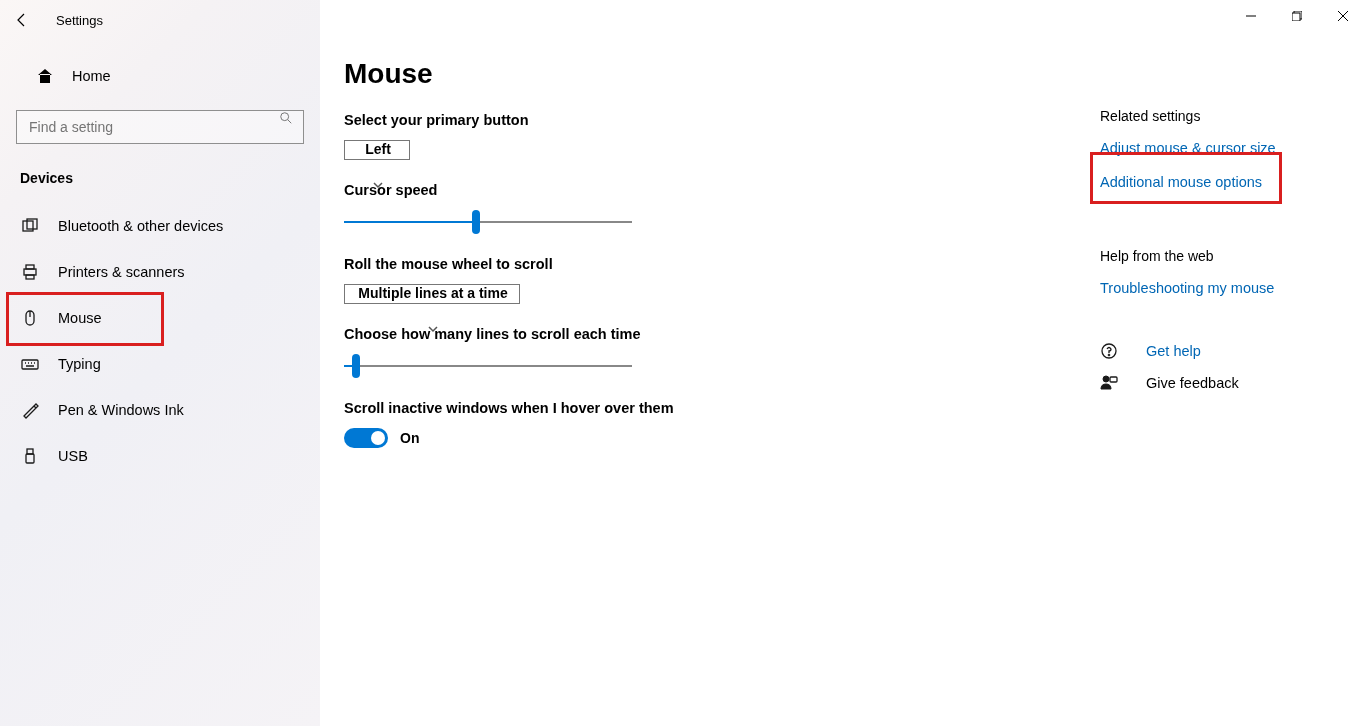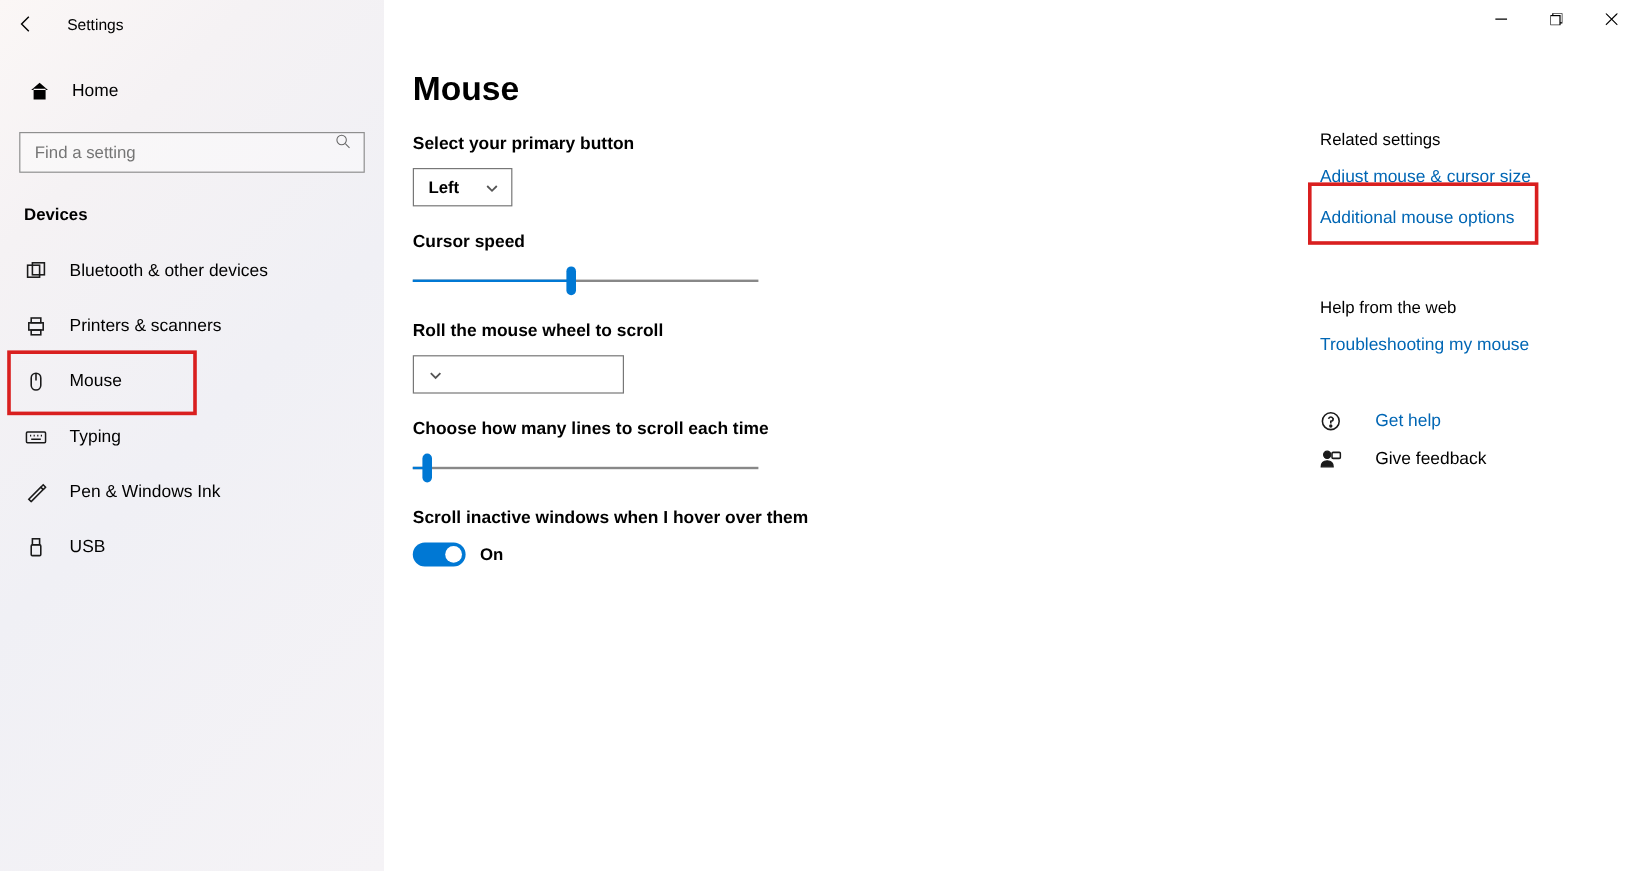--- a/index.html
+++ b/index.html
@@ -56,7 +56,7 @@
   .home-row {
     display: flex; align-items: center;
     height: 40px;
-    padding-left: 24px;
+    padding-left: 36px;
     gap: 18px;
     cursor: pointer;
   }

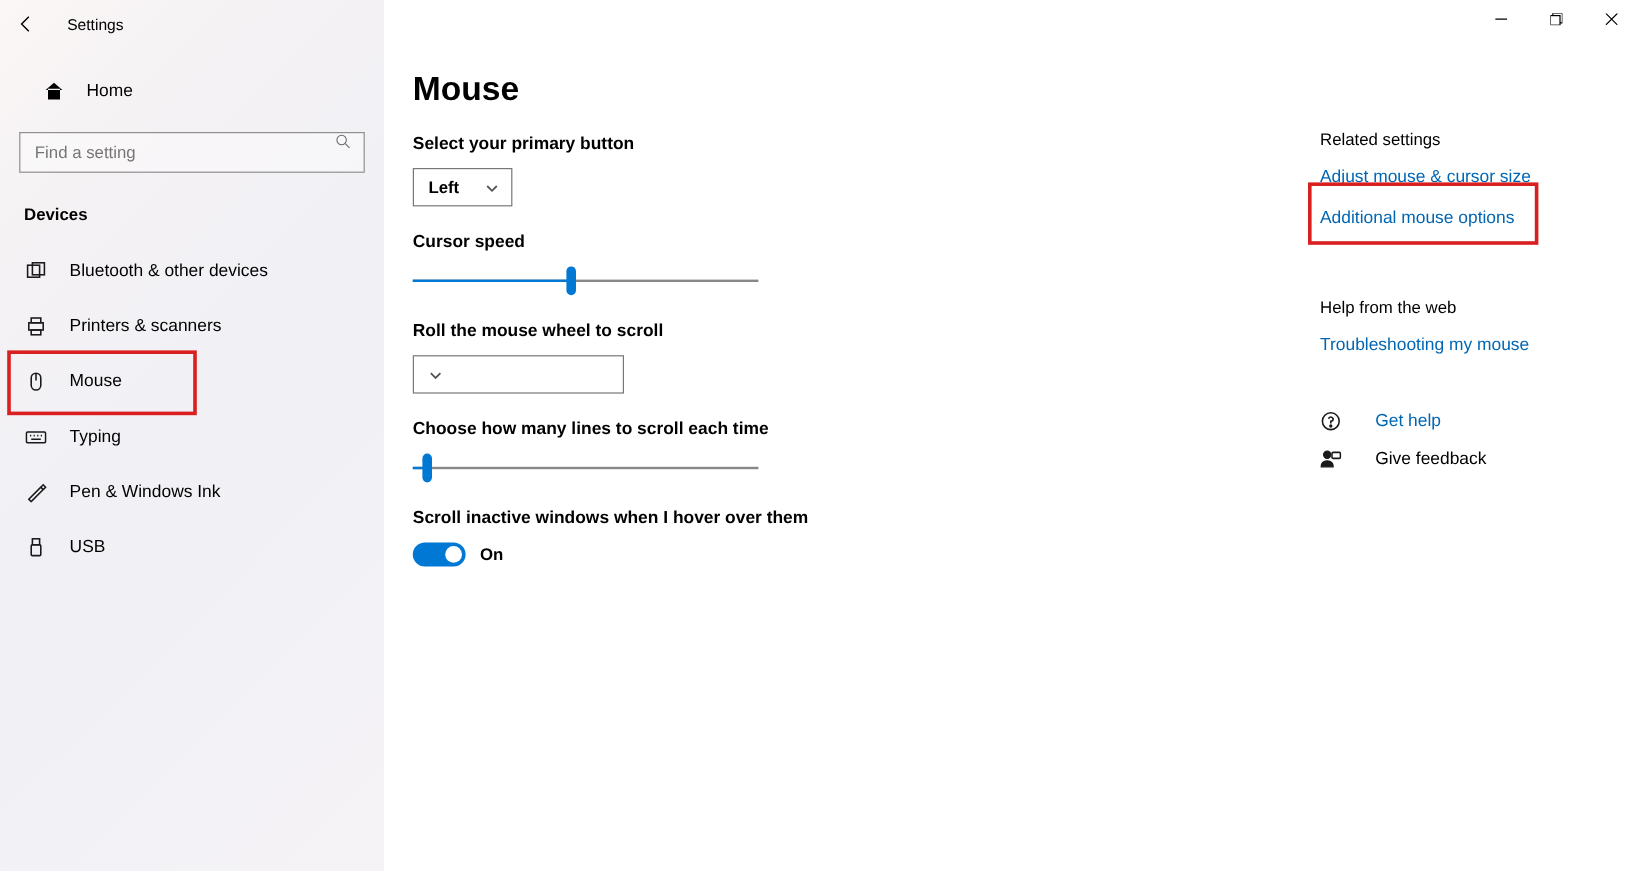--- a/index.html
+++ b/index.html
@@ -113,13 +113,14 @@
   .setting-label { font-size: 14.5px; margin-bottom: 12px; }
   .dropdown {
     border: 1px solid #777;
-    height: 32px;
+    height: 20px;
     display: inline-flex; align-items: center;
     padding: 0 10px 0 12px;
     gap: 21px;
     min-width: 66px;
     cursor: pointer;
     background:#fff;
+    flex-direction:column;
   }
   .dropdown.mid { width: 176px; justify-content: space-between; }
   .chev { width:12px; height:12px; }

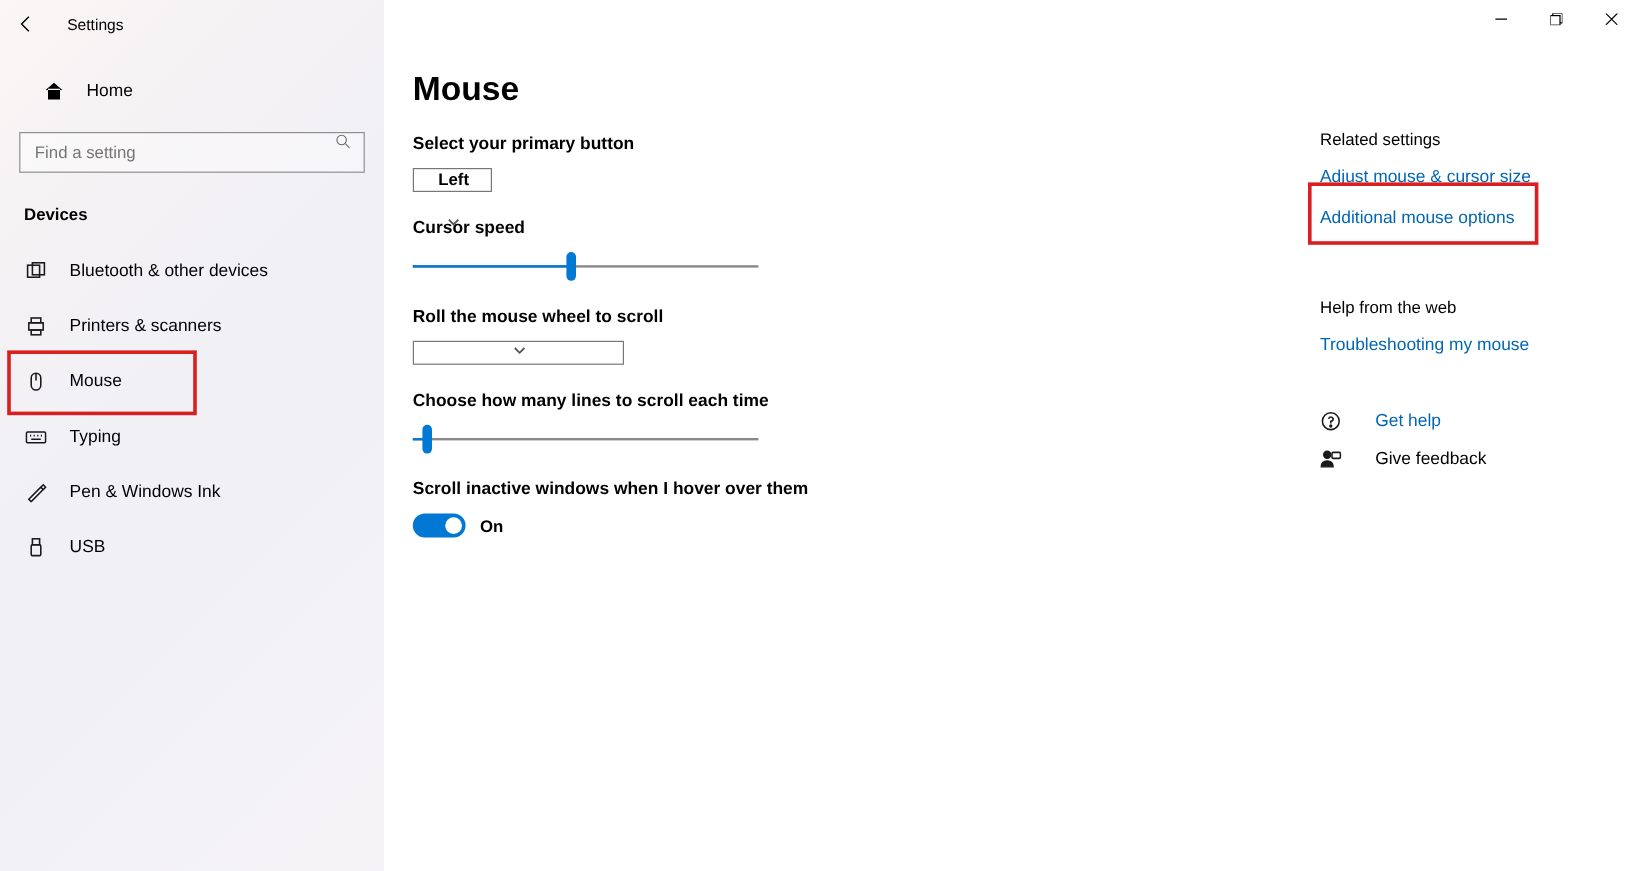--- a/index.html
+++ b/index.html
@@ -316,6 +316,7 @@
       <div class="setting-block">
         <div class="setting-label">Roll the mouse wheel to scroll</div>
         <div class="dropdown mid">
+          <span>Multiple lines at a time</span>
           <span class="chev"><svg viewBox="0 0 12 12">
                 <path d="M2 4 L6 8 L10 4"></path>
               </svg></span>

